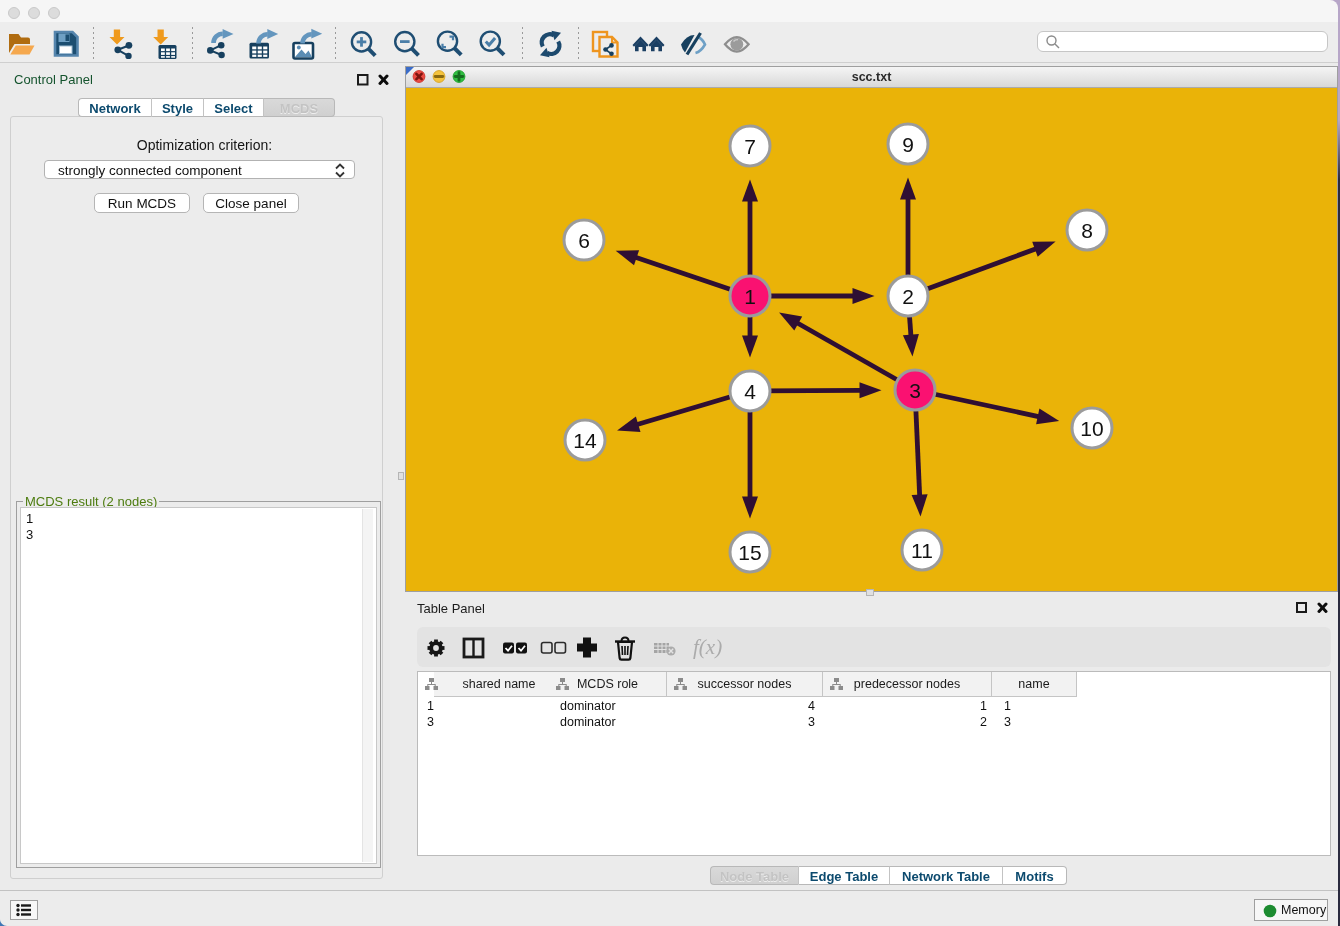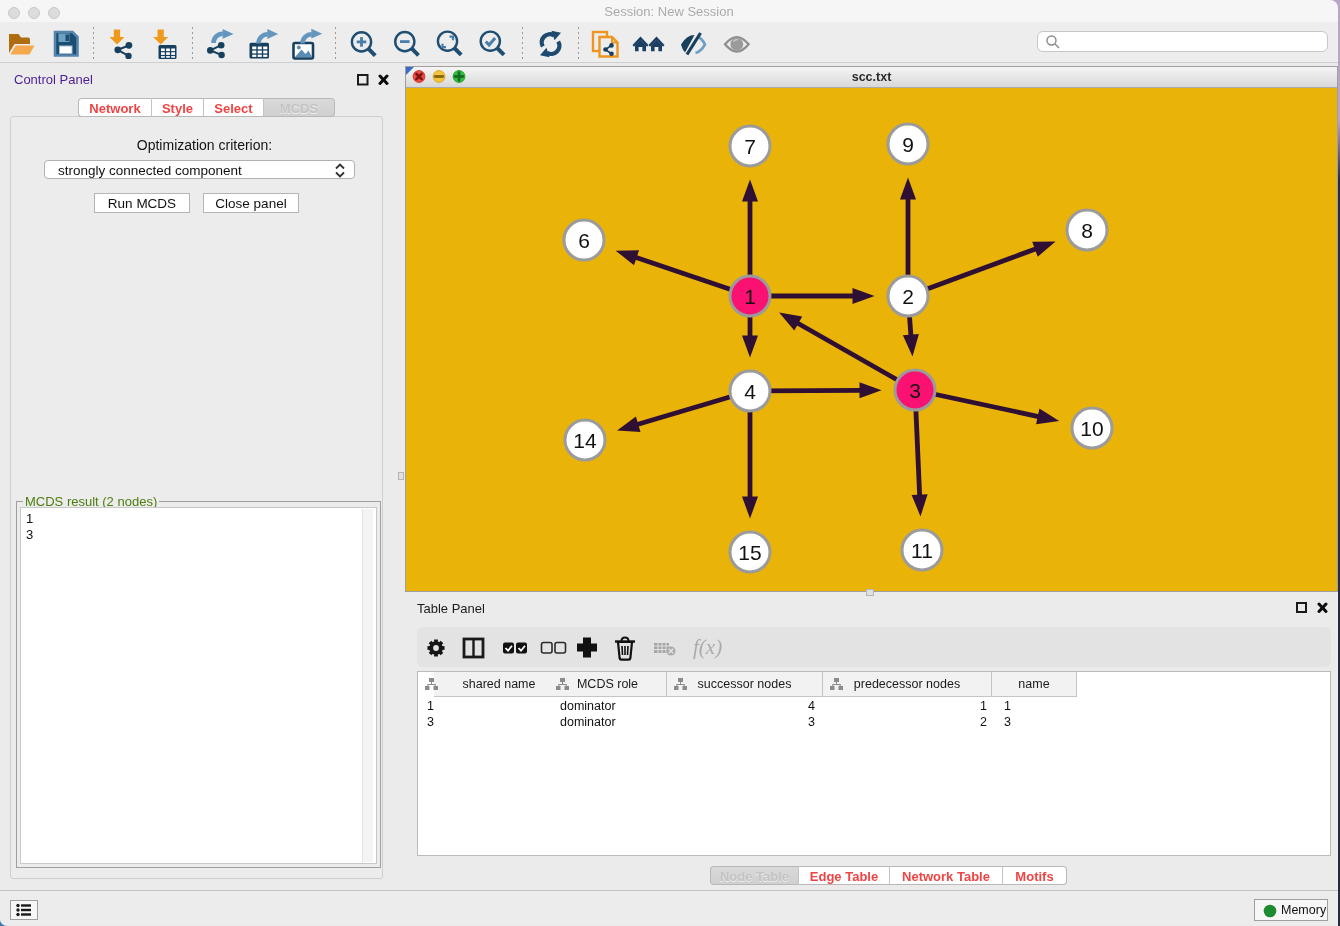--- a/index.html
+++ b/index.html
@@ -83,7 +83,6 @@
   <div class="tl" style="left:8px"></div>
   <div class="tl" style="left:28px"></div>
   <div class="tl" style="left:48px"></div>
-  <div class="t">Session: New Session</div>
 </div>
 <div id="toolbar">
   <div class="vsep" style="left:93px"></div>

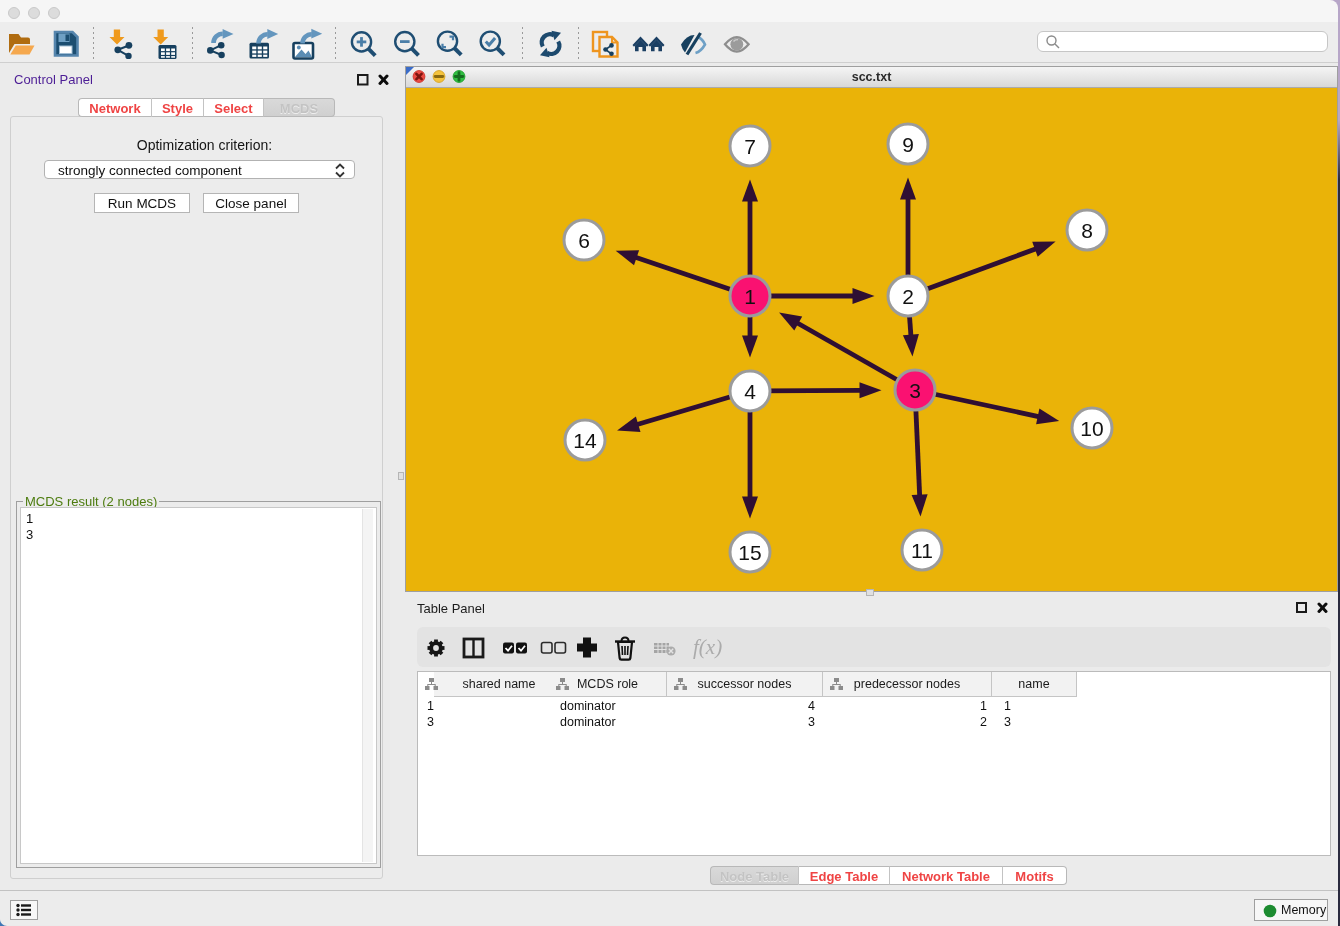--- a/index.html
+++ b/index.html
@@ -23,7 +23,7 @@
   #search{position:absolute;left:1037px;top:9px;width:289px;height:19px;background:#fff;
           border:1px solid #c6c6c6;border-radius:6px;}
   
-  #cp-title{position:absolute;left:14px;top:72px;font-size:13px;color:#4c1d95;}
+  #cp-title{position:absolute;left:14px;top:72px;font-size:13px;color:#14532d;}
   .tabbar{position:absolute;height:19px;display:flex;font-size:13px;}
   .tabbar .tab{height:19px;line-height:19px;background:#fff;color:#ef4444;box-sizing:border-box;
                border-top:1px solid #b8b8b8;border-bottom:1px solid #b8b8b8;border-right:1px solid #c3c3c3;

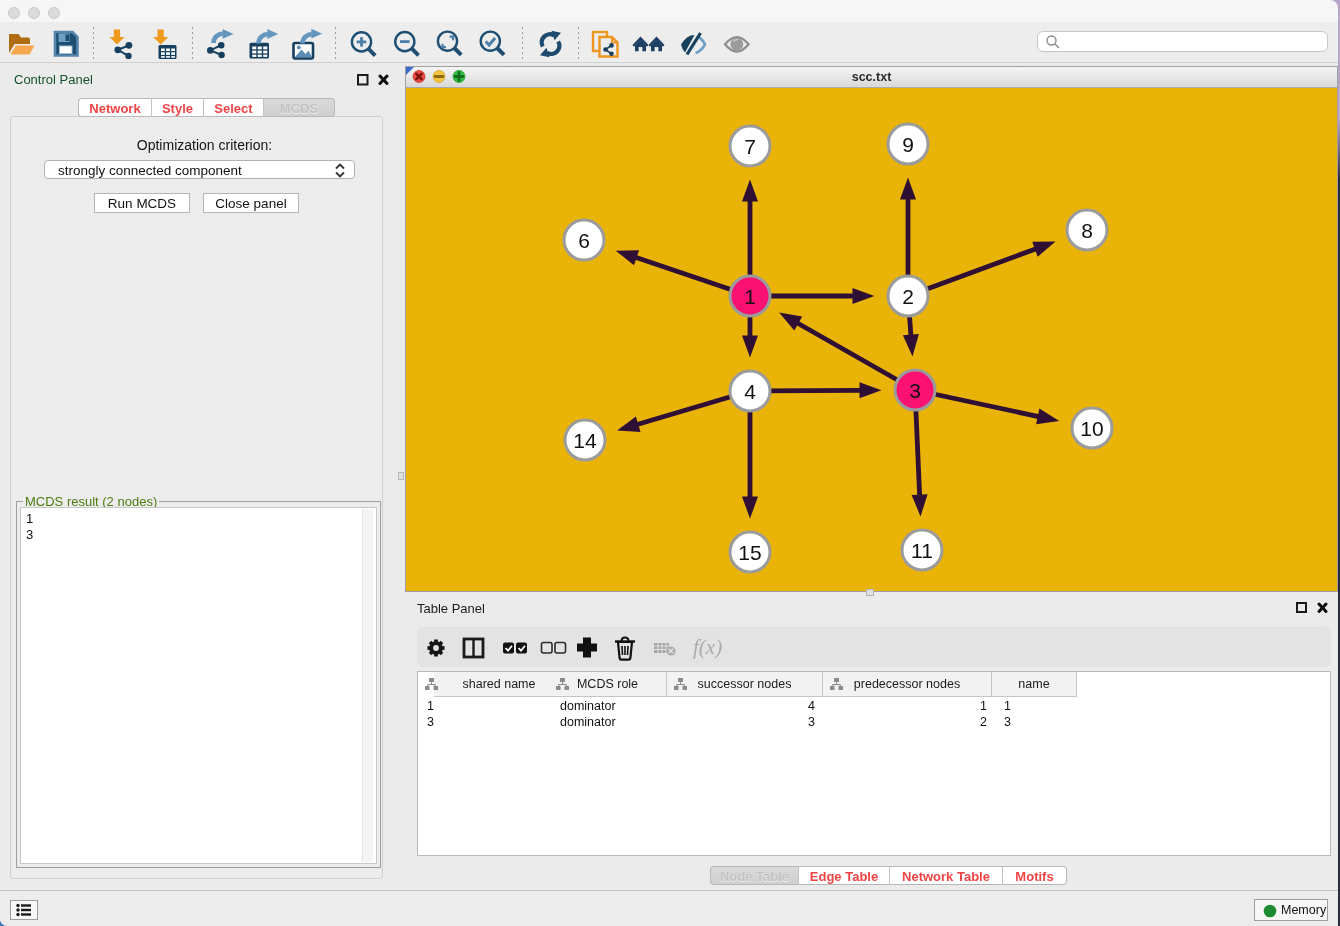--- a/index.html
+++ b/index.html
@@ -25,7 +25,7 @@
   
   #cp-title{position:absolute;left:14px;top:72px;font-size:13px;color:#14532d;}
   .tabbar{position:absolute;height:19px;display:flex;font-size:13px;}
-  .tabbar .tab{height:19px;line-height:19px;background:#fff;color:#ef4444;box-sizing:border-box;
+  .tabbar .tab{height:19px;line-height:19px;background:#fff;color:#0c4a6e;box-sizing:border-box;
                border-top:1px solid #b8b8b8;border-bottom:1px solid #b8b8b8;border-right:1px solid #c3c3c3;
                font-weight:600;text-align:center;}
   .tabbar .tab:first-child{border-left:1px solid #b8b8b8;border-radius:4px 0 0 4px;}

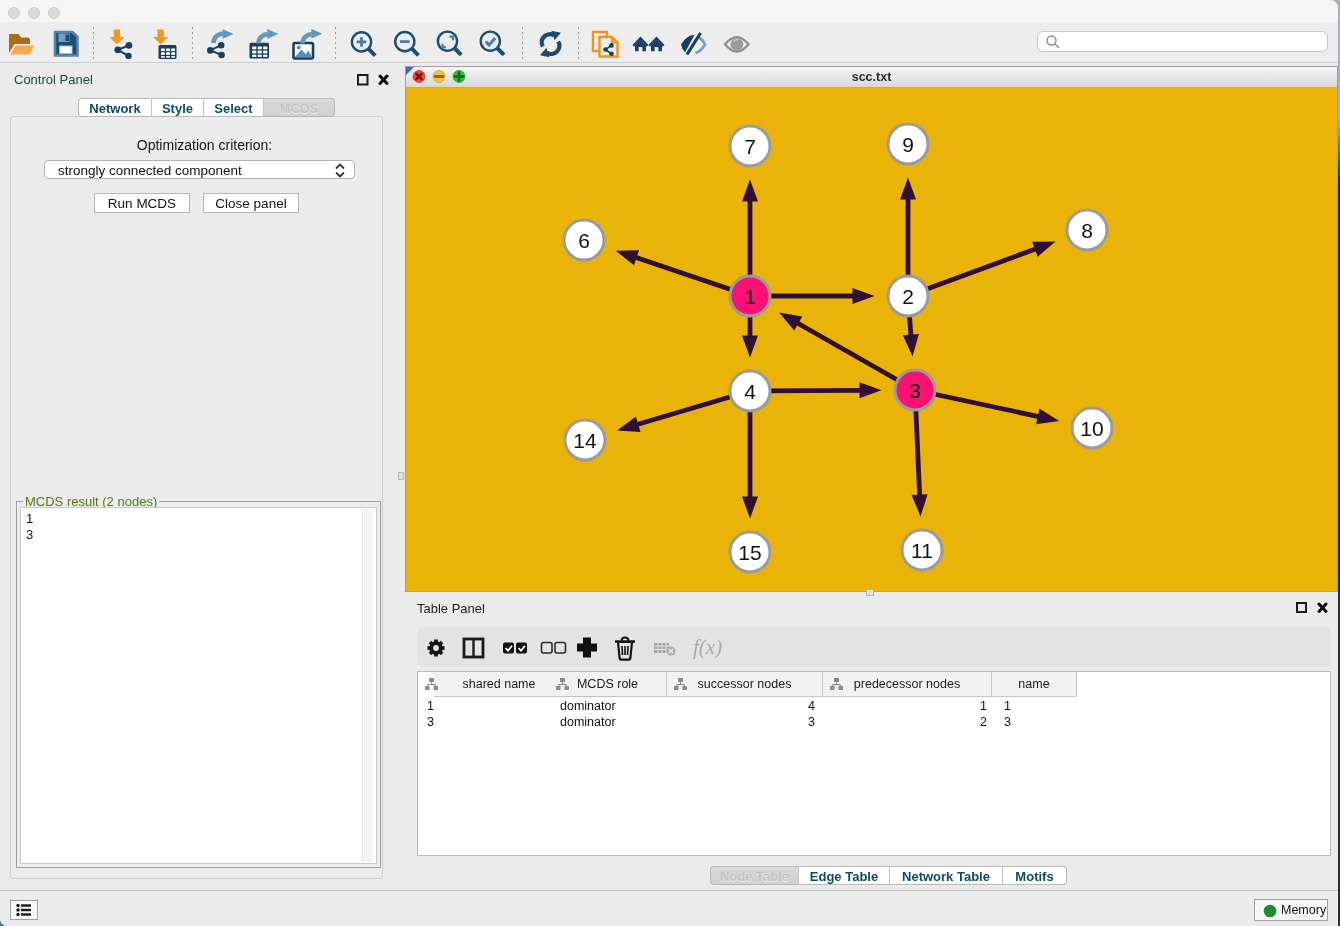--- a/index.html
+++ b/index.html
@@ -38,7 +38,7 @@
   #combo{position:absolute;left:44px;top:160px;width:311px;height:19px;background:#fff;
          border:1px solid #b2b2b2;border-radius:4px;font-size:13.5px;color:#111;line-height:19px;
          box-sizing:border-box;padding-left:13px;}
-  .btn{position:absolute;height:20px;background:#fff;border:1px solid #b5b5b5;border-radius:0;
+  .btn{position:absolute;height:20px;background:#fff;border:1px solid #b5b5b5;border-radius:5px;
        font-size:13.5px;color:#111;text-align:center;line-height:19px;box-sizing:border-box;}
   #groupbox{position:absolute;left:16px;top:501px;width:365px;height:367px;
             border:1px solid #9f9f9f;box-sizing:border-box;}

